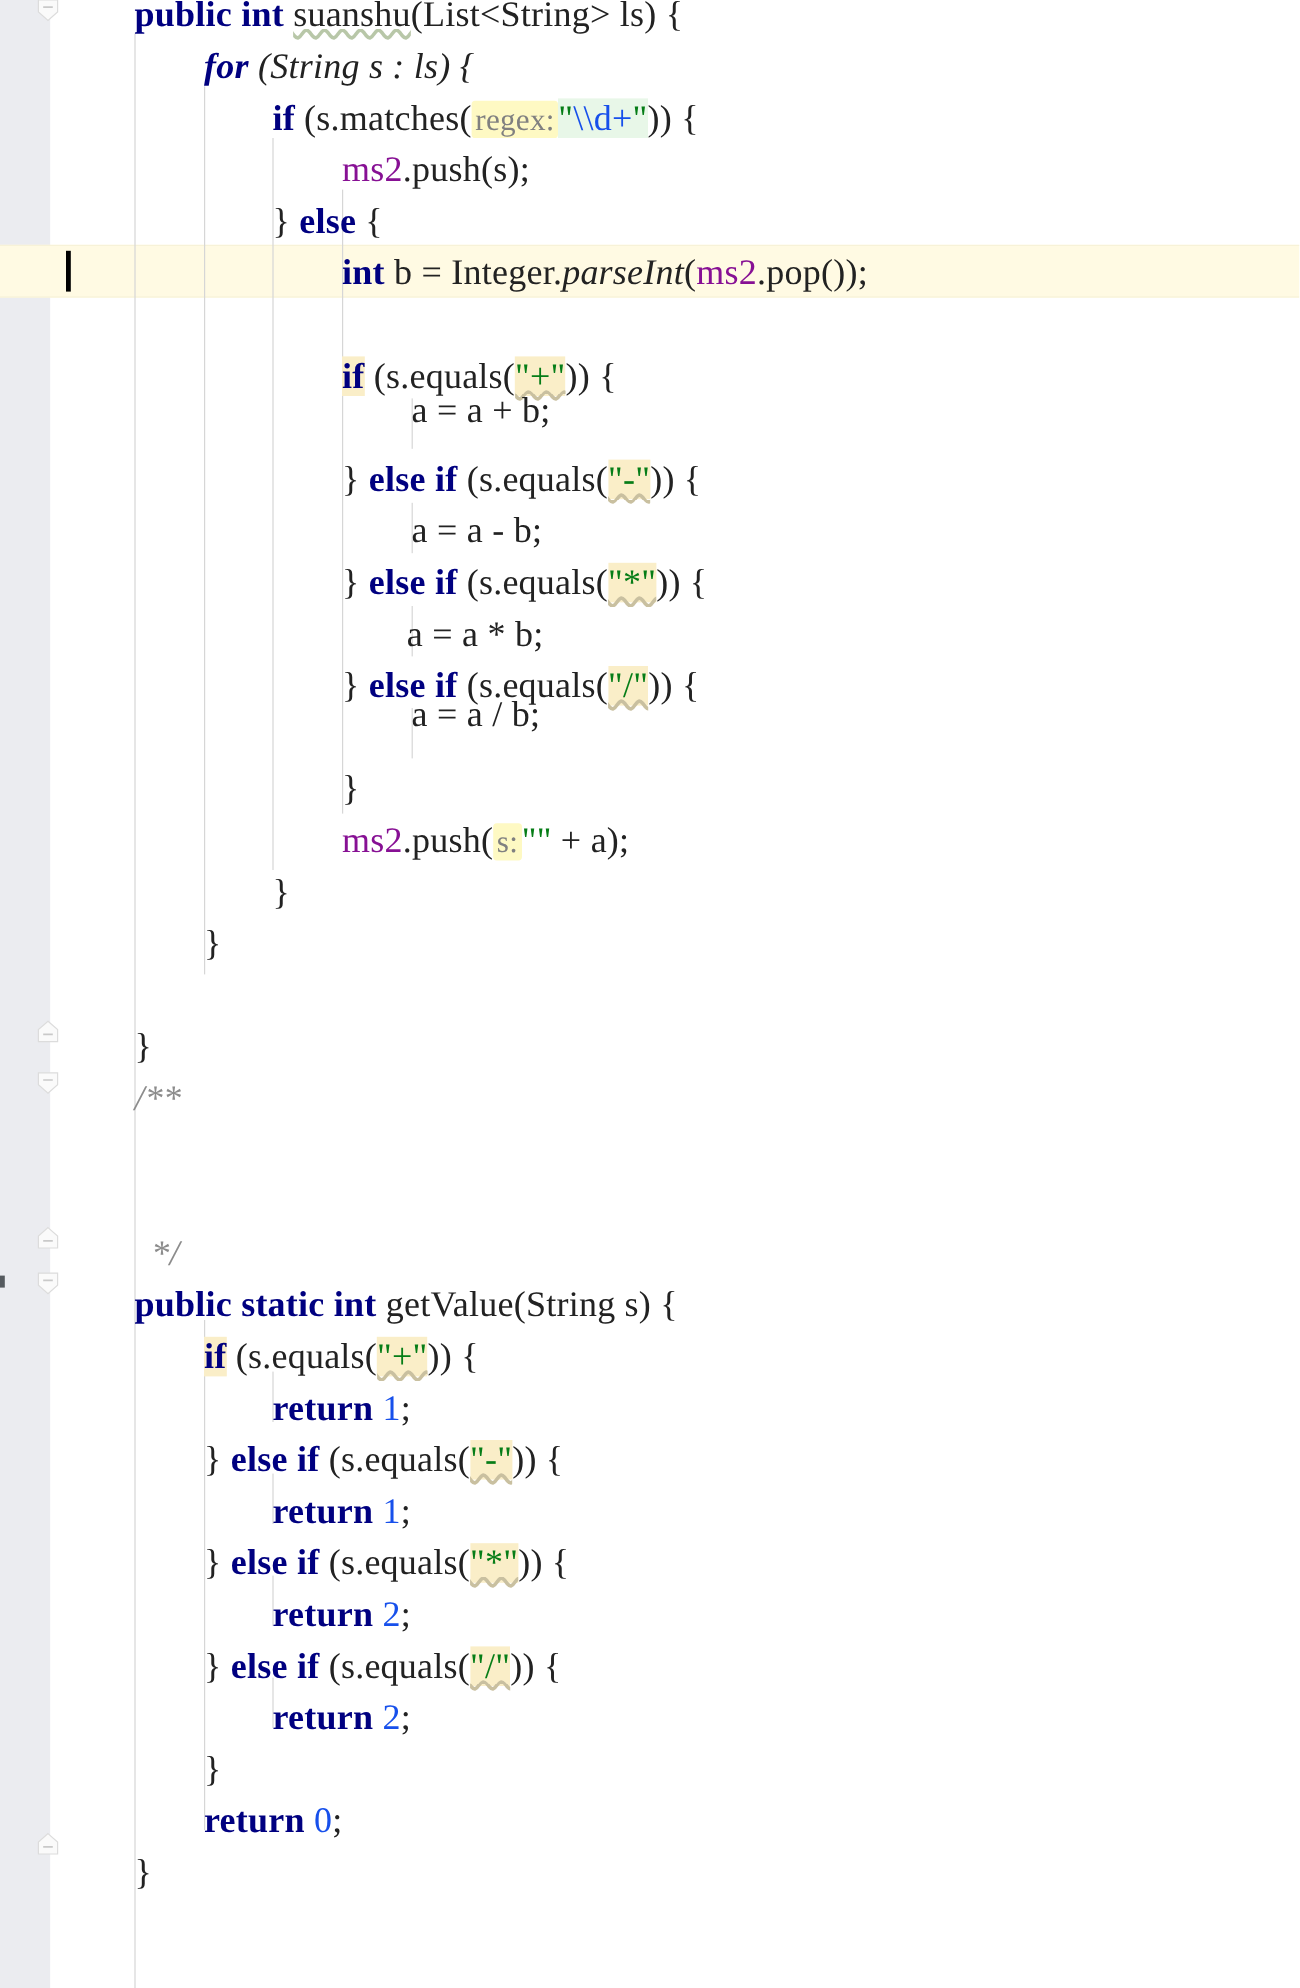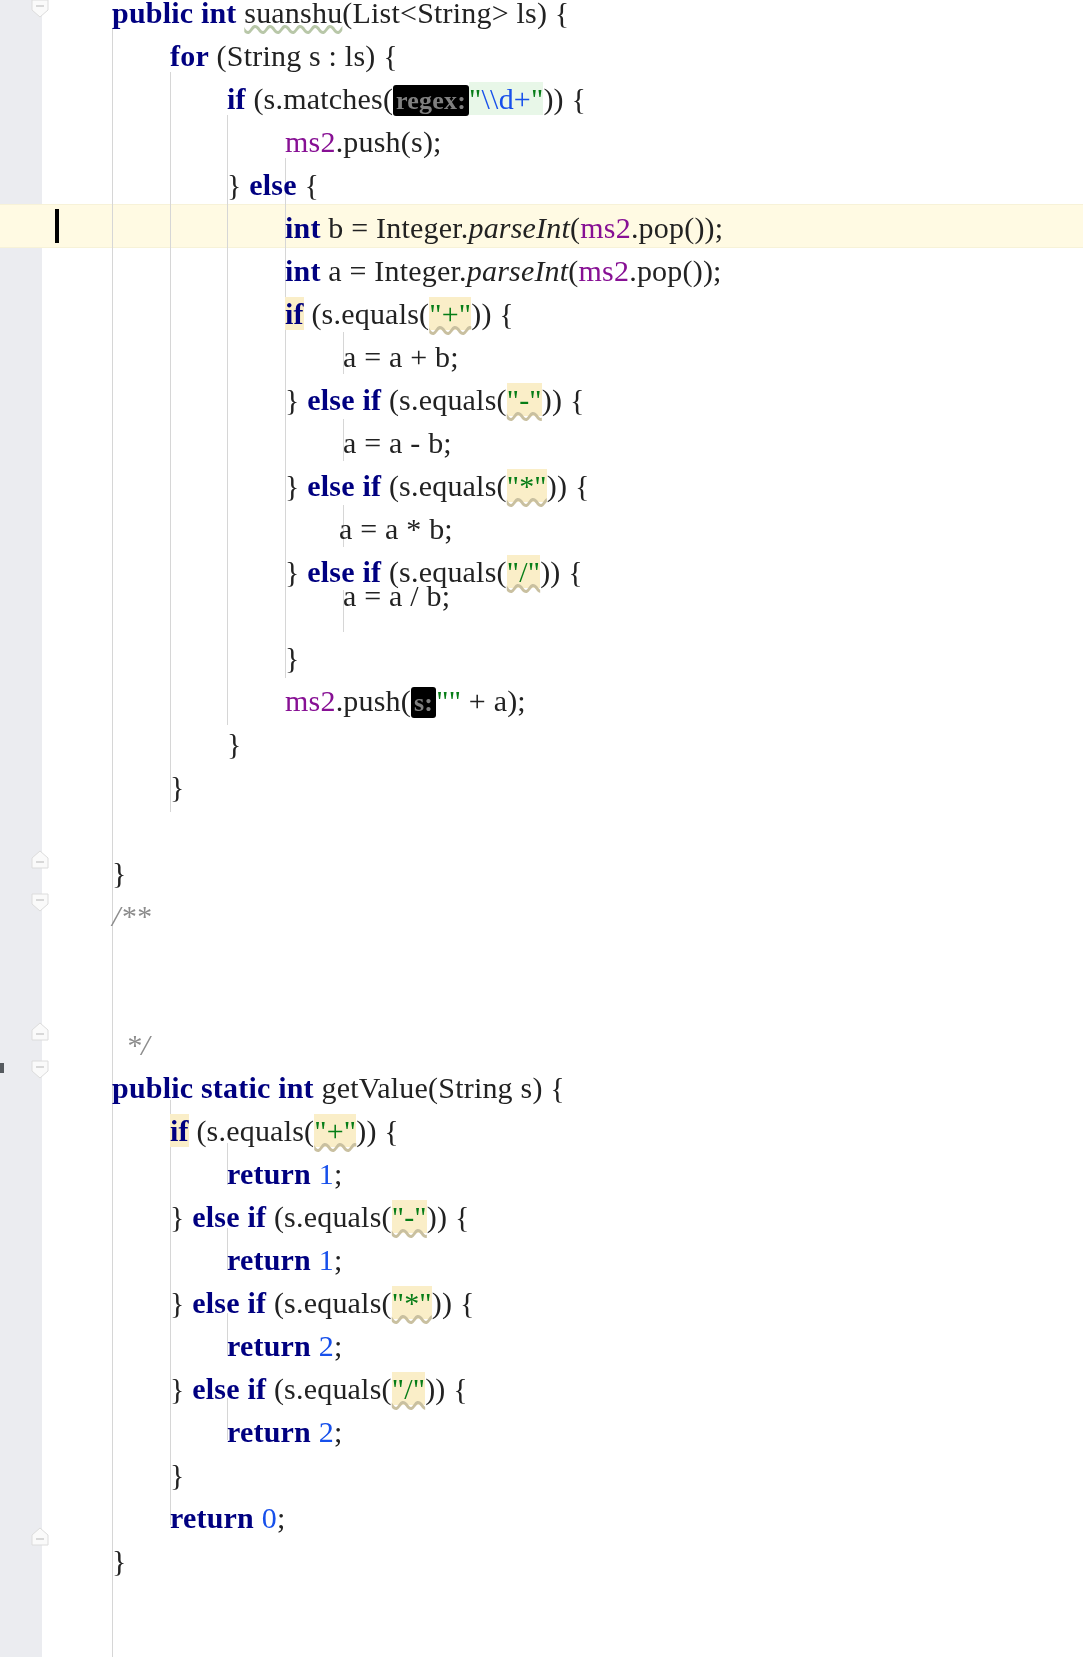--- a/index.html
+++ b/index.html
@@ -181,7 +181,7 @@
 
     <div class="line" style="top:-9px; left:112px;"><span class="kw">public</span> <span class="kw">int</span> <span class="ident warnsq">suanshu</span>(<span class="ident">List</span>&lt;<span class="ident">String</span>&gt; ls) {</div>
 
-    <div class="line" style="top:34px; left:170px;"><span class="kw">for</span> (<span class="ident">String</span> s : ls) {</div>
+    <div class="line" style="top:34px; left:170px;font-style:italic;"><span class="kw">for</span> (<span class="ident">String</span> s : ls) {</div>
 
     <div class="line" style="top:77px; left:227px;"><span class="kw">if</span> (s.matches(<span class="hint">regex:</span><span class="str-regex"><span class="str">"</span><span class="esc">\\</span><span class="ident" style="color:#1750eb">d+</span><span class="str">"</span></span>)) {</div>
 

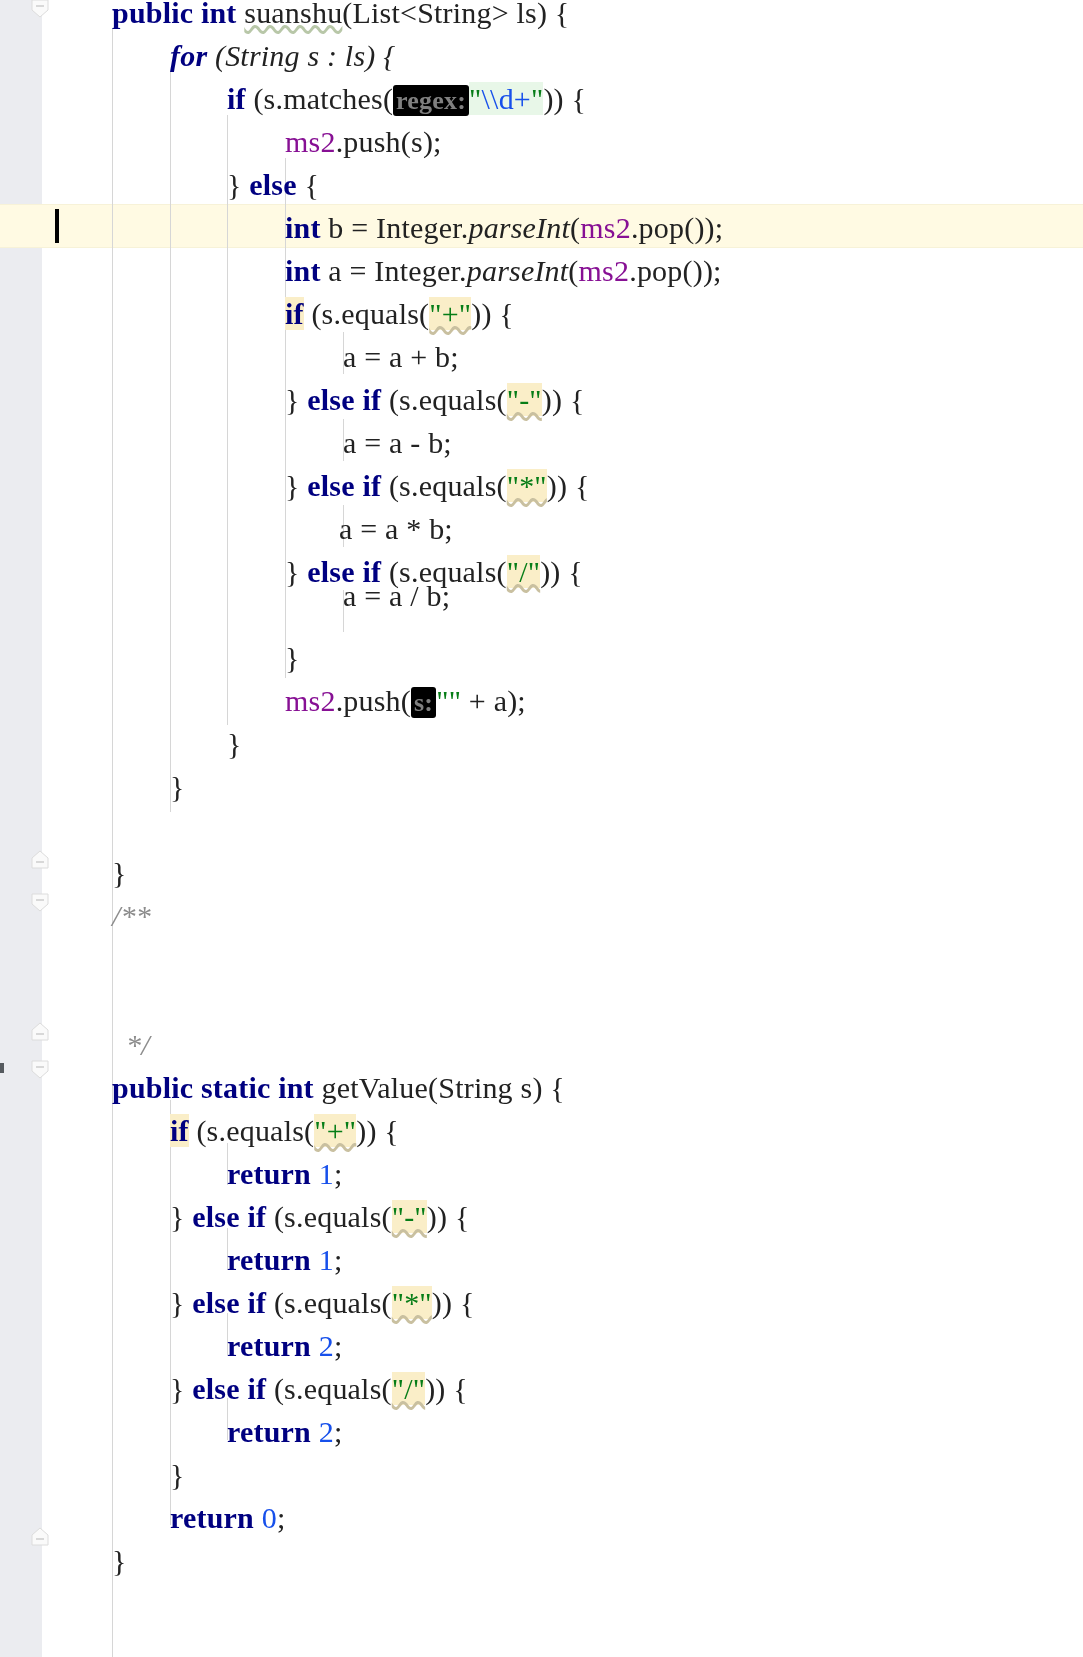--- a/index.html
+++ b/index.html
@@ -107,8 +107,8 @@
   .staticm { color: #222222; font-style: italic; }
   .ident   { color: #222222; }
   .cmt     { color: #8c8c8c; font-style: italic; }
-  .hint    { color: #808080; background: #000000; font-size: 26px;
-             border-radius: 3px; padding: 1px 3px; font-weight: bold; }
+  .hint    { color: #808080; background: #fef9c3; font-size: 26px;
+             border-radius: 3px; padding: 1px 3px; }
   .warnsq  { text-decoration: underline wavy #b8c7a8;
              text-decoration-skip-ink: none; }
 </style>

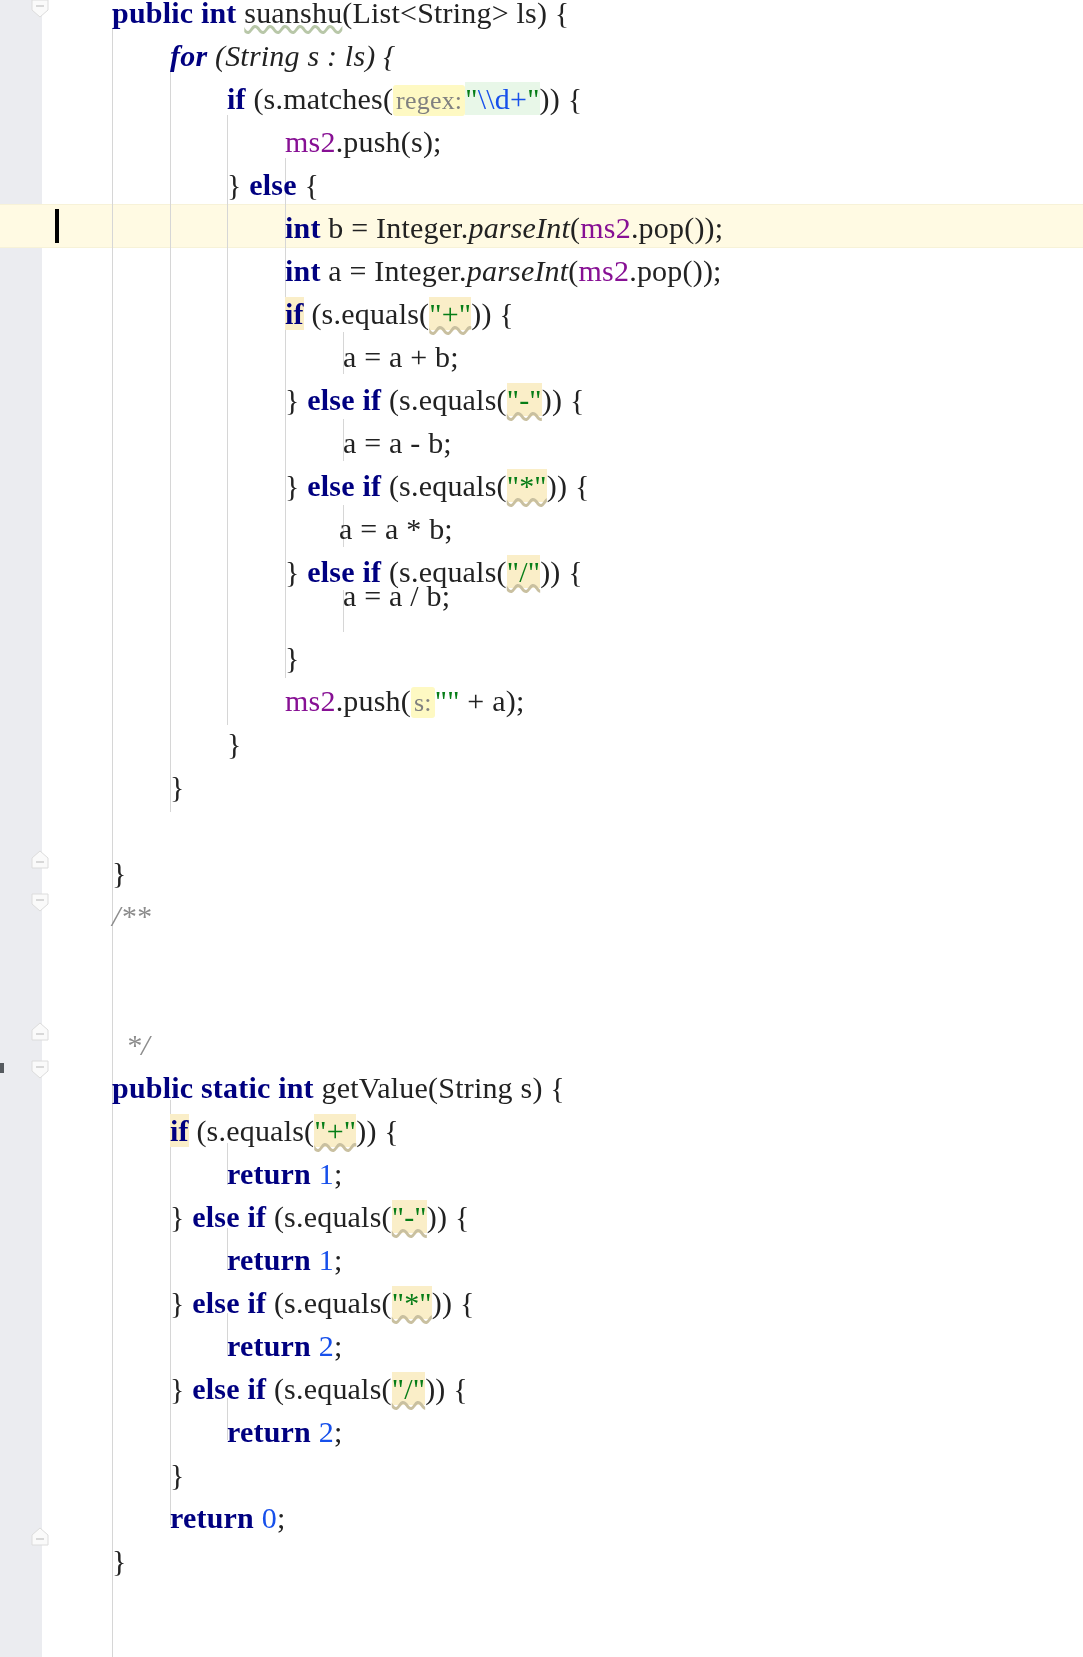--- a/index.html
+++ b/index.html
@@ -191,7 +191,6 @@
 
     <div class="line" style="top:206px; left:285px;text-align:center;"><span class="kw">int</span> b = <span class="ident">Integer</span>.<span class="staticm">parseInt</span>(<span class="field">ms2</span>.<span class="ident">pop</span>());</div>
 
-    <div class="line" style="top:249px; left:285px;"><span class="kw">int</span> a = <span class="ident">Integer</span>.<span class="staticm">parseInt</span>(<span class="field">ms2</span>.<span class="ident">pop</span>());</div>
 
     <div class="line" style="top:292px; left:285px;"><span class="kw-hl">if</span> (s.<span class="ident">equals</span>(<span class="str-typo">"+"</span>)) {</div>
 

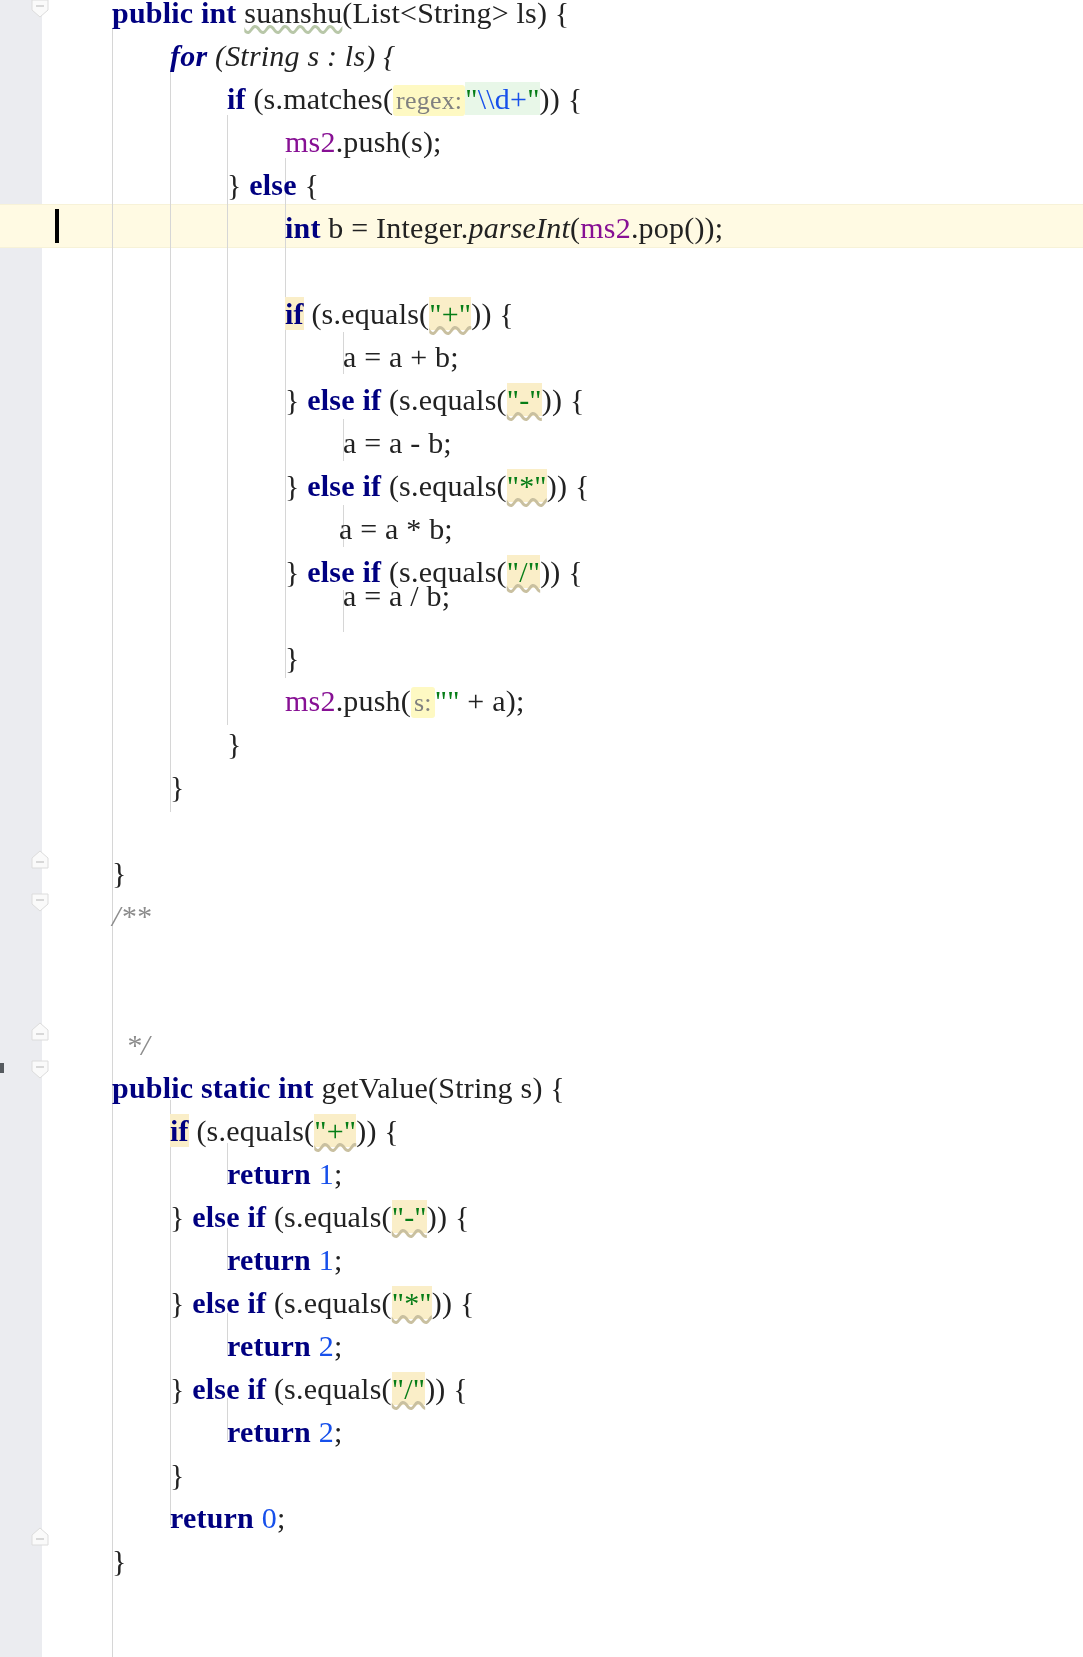--- a/index.html
+++ b/index.html
@@ -194,7 +194,7 @@
 
     <div class="line" style="top:292px; left:285px;"><span class="kw-hl">if</span> (s.<span class="ident">equals</span>(<span class="str-typo">"+"</span>)) {</div>
 
-    <div class="line" style="top:335px; left:343px;">a = a + b;</div>
+    <div class="line" style="top:321px; left:343px;">a = a + b;</div>
 
     <div class="line" style="top:378px; left:285px;">} <span class="kw">else</span> <span class="kw">if</span> (s.<span class="ident">equals</span>(<span class="str-typo">"-"</span>)) {</div>
 

